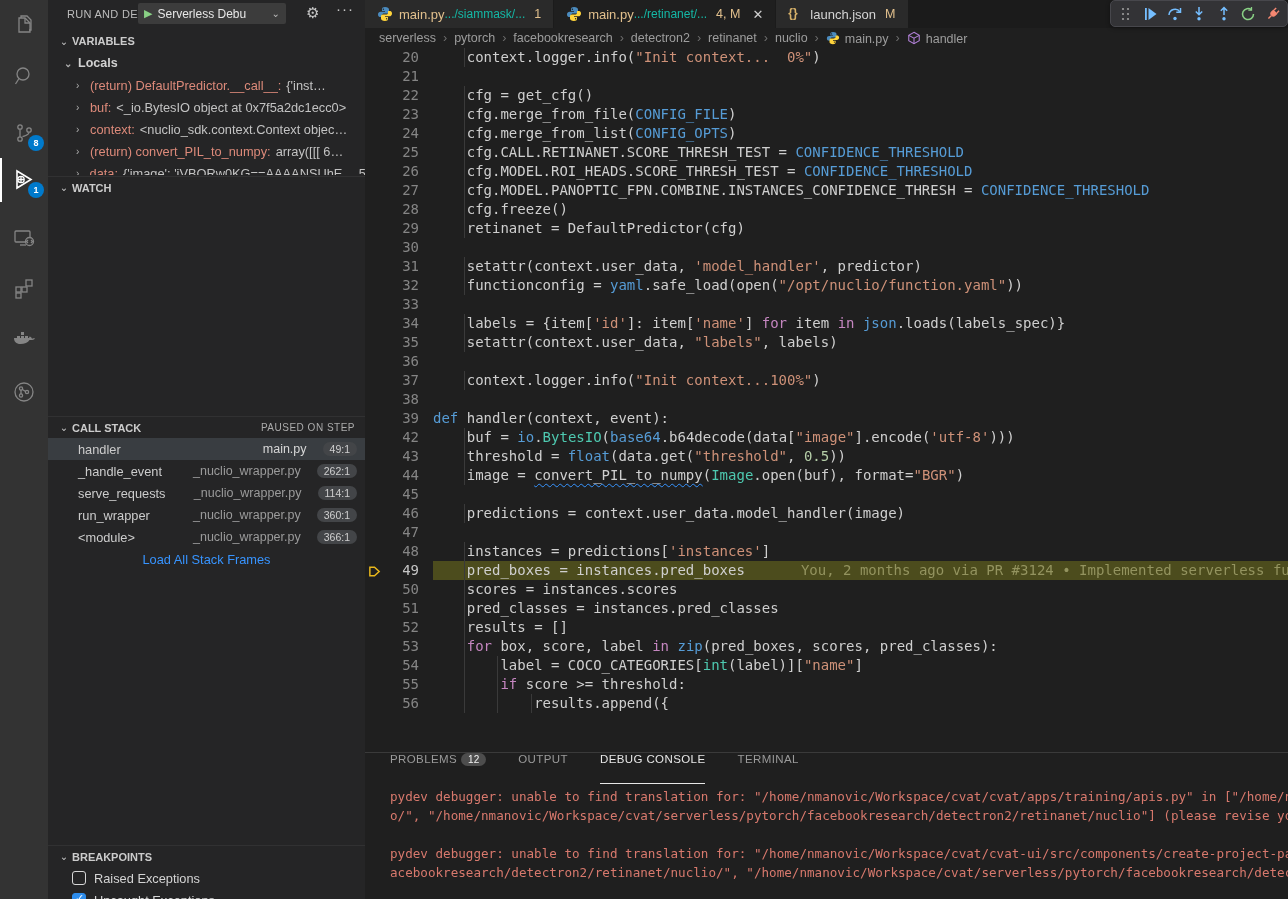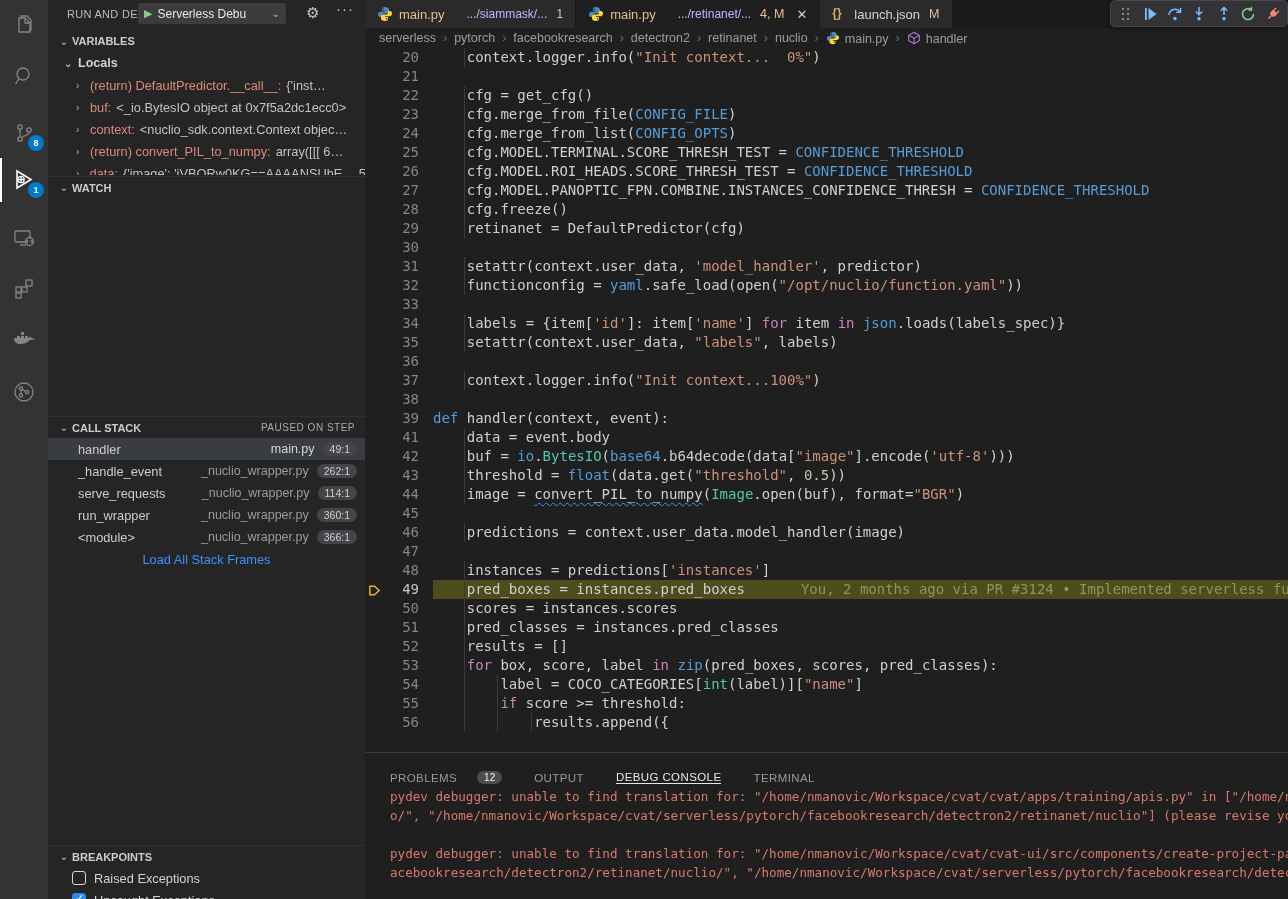--- a/index.html
+++ b/index.html
@@ -62,7 +62,7 @@
   .tab .ticon{width:16px;height:16px;margin-right:6px;display:inline-flex}
   .tab .tname{color:#e2c08d}
   .tab .tname.plain{color:#d5d5d5}
-  .tab .tpath{color:#c4b5fd;margin-left:22px;font-size:12px}
+  .tab .tpath{color:#14b8a6;margin-left:0;font-size:12px}
   .tab .tbadge{color:#e2c08d;margin-left:9px;font-size:12.5px}
   .tab .tclose{color:#cfcfcf;margin-left:12px;font-size:13px}
   .json-icon{color:#d8b26a;font-weight:bold;font-size:12px}

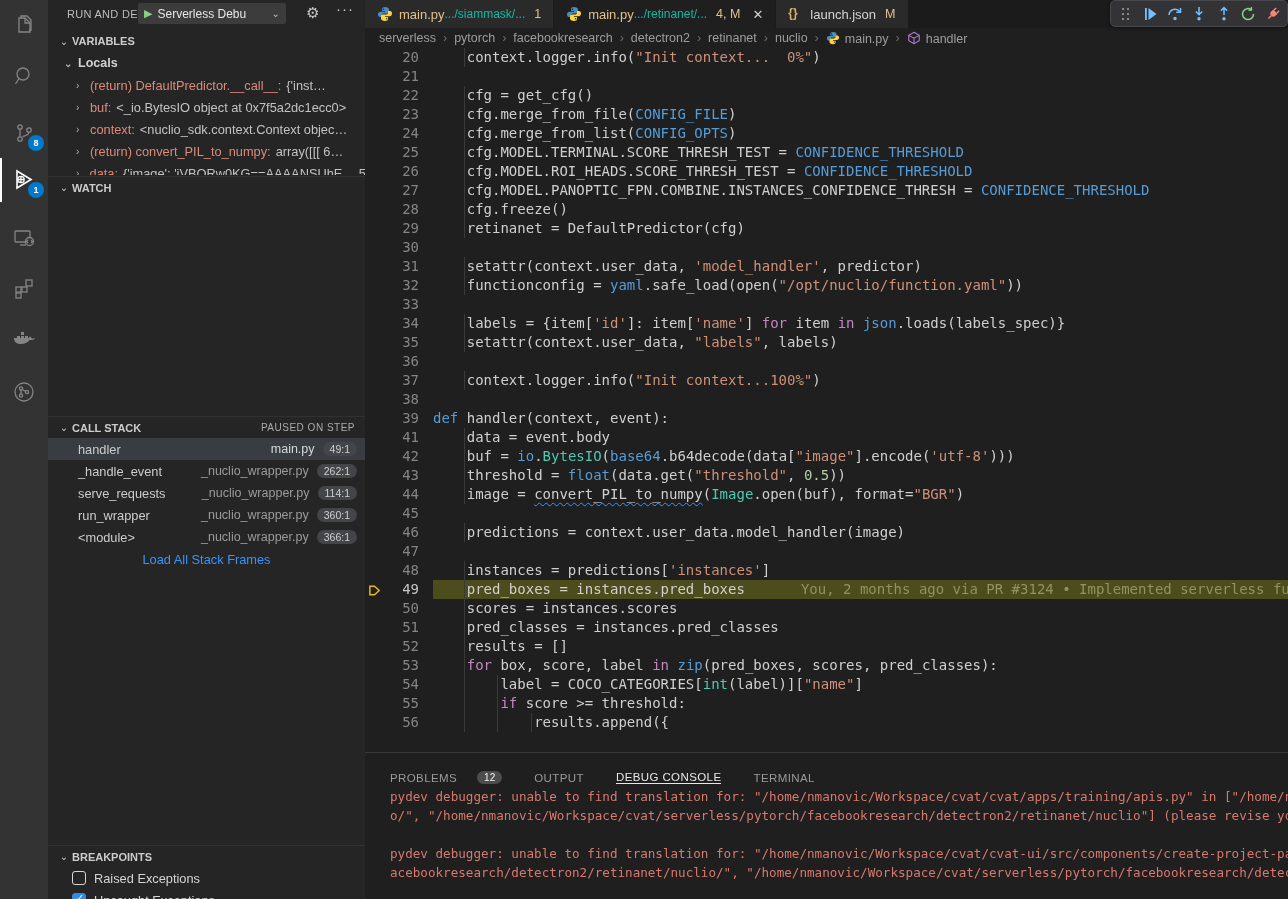--- a/index.html
+++ b/index.html
@@ -373,7 +373,7 @@
         <div class="cline">
           <span class="gz"></span>
           <span class="lnum">25</span>
-          <span class="ltext"><span class="guide" style="left: calc(4ch - 3px);"></span><span>    cfg.MODEL.TERMINAL.SCORE_THRESH_TEST = </span><span class="tk-k">CONFIDENCE_THRESHOLD</span></span>
+          <span class="ltext"><span class="guide" style="left: calc(4ch - 3px);"></span><span>    cfg.CALL.RETINANET.SCORE_THRESH_TEST = </span><span class="tk-k">CONFIDENCE_THRESHOLD</span></span>
         </div>
         <div class="cline">
           <span class="gz"></span>

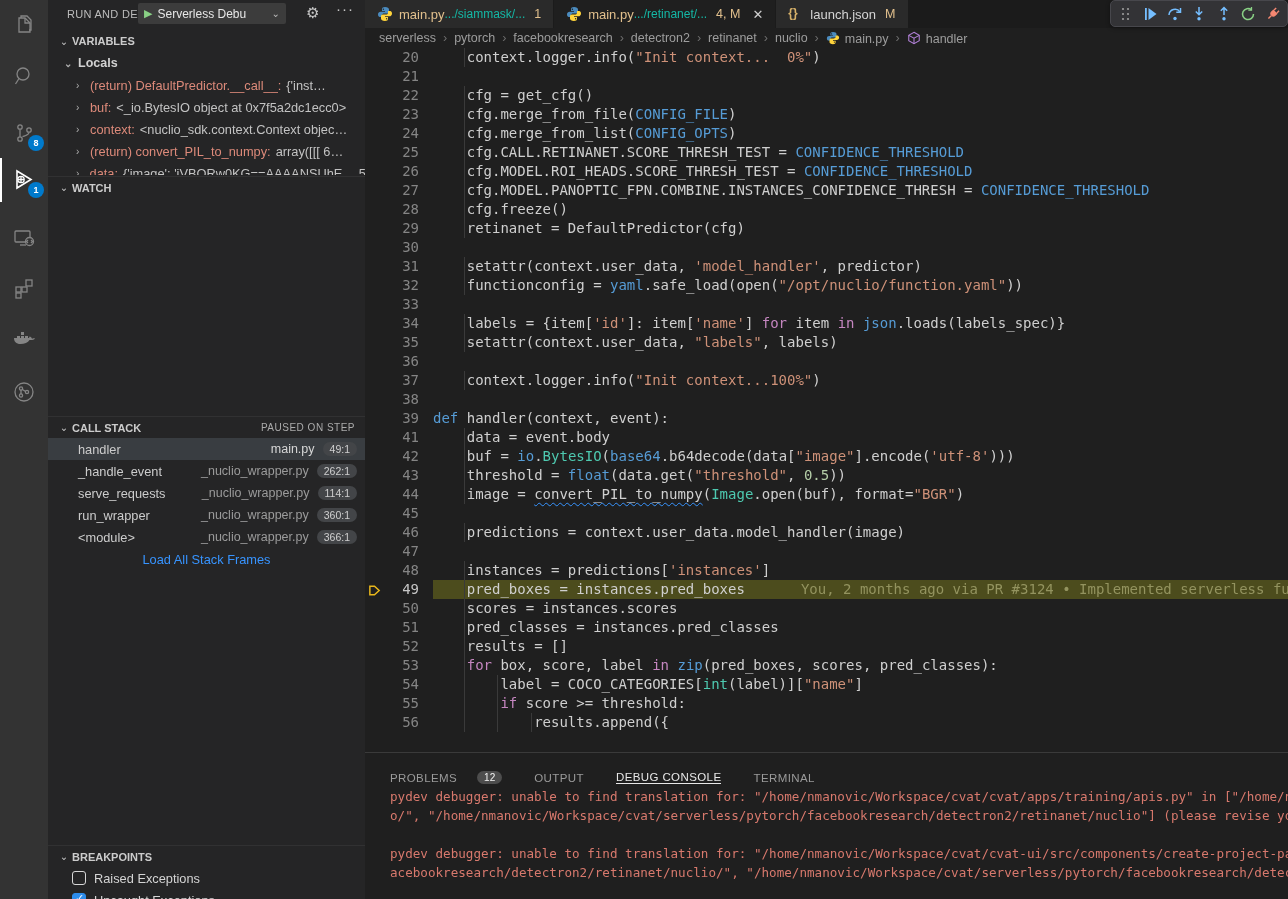--- a/index.html
+++ b/index.html
@@ -446,11 +446,6 @@
         </div>
         <div class="cline">
           <span class="gz"></span>
-          <span class="lnum">41</span>
-          <span class="ltext"><span class="guide" style="left: calc(4ch - 3px);"></span><span>    data = event.body</span></span>
-        </div>
-        <div class="cline">
-          <span class="gz"></span>
           <span class="lnum">42</span>
           <span class="ltext"><span class="guide" style="left: calc(4ch - 3px);"></span><span>    buf = </span><span class="tk-k">io</span><span>.</span><span class="tk-t">BytesIO</span><span>(</span><span class="tk-k">base64</span><span>.b64decode(data[</span><span class="tk-s">"image"</span><span>].encode(</span><span class="tk-s">'utf-8'</span><span>)))</span></span>
         </div>

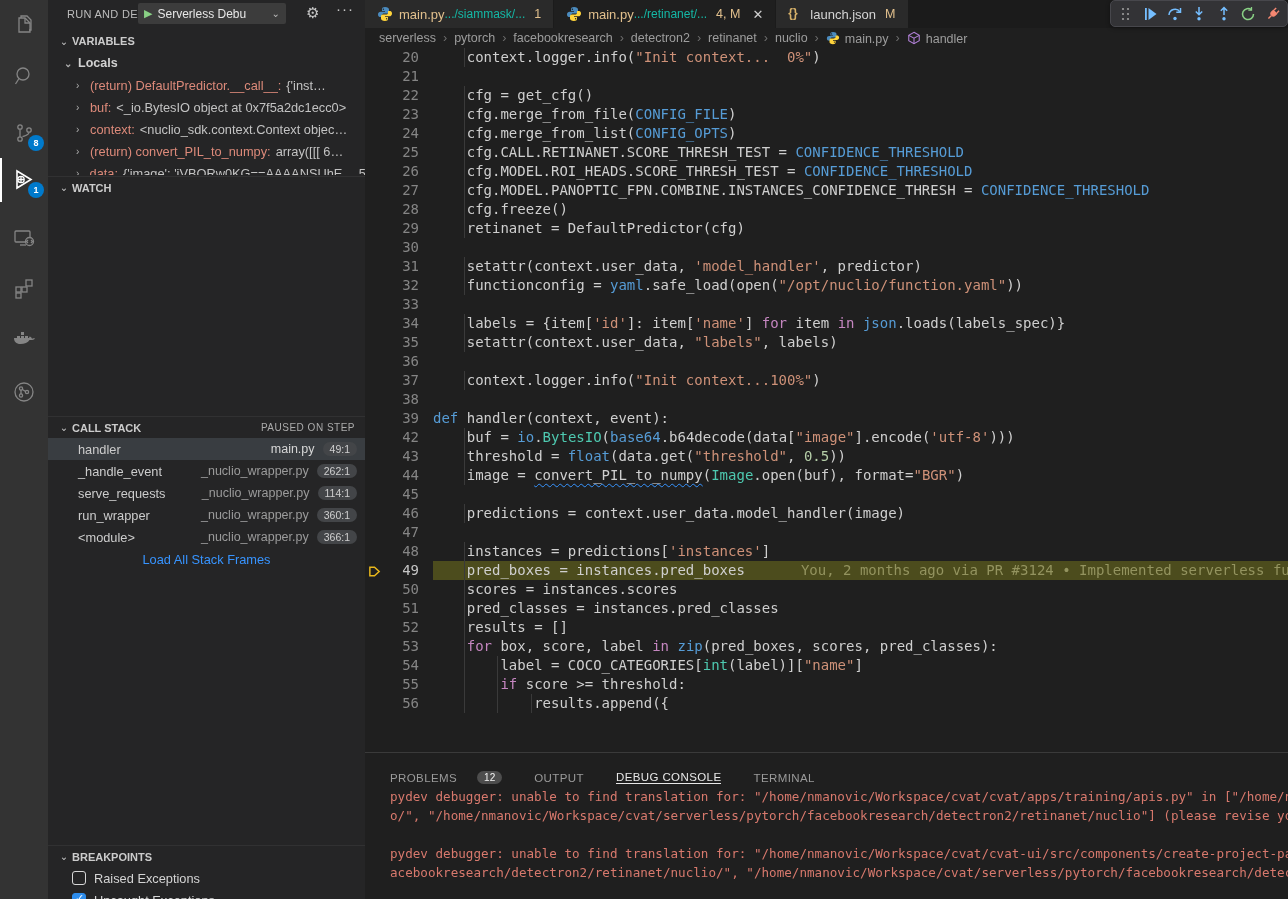--- a/index.html
+++ b/index.html
@@ -46,7 +46,7 @@
   .frame .f-name{flex:0 0 auto}
   .frame .f-file{margin-left:auto;color:#9b9b9b;font-size:12.5px}
   .frame.selected .f-file{color:#d7d7d7}
-  .frame .f-pos{margin-left:8px;background:#434548;border-radius:8px;font-size:10.5px;color:#cfcfcf;padding:1px 7px}
+  .frame .f-pos{margin-left:16px;background:#434548;border-radius:8px;font-size:10.5px;color:#cfcfcf;padding:1px 7px}
   .load-link{margin-top:4px;text-align:center;color:#3794ff;font-size:12.8px}
   .sec-bp{position:absolute;top:845px;left:0;right:0}
   .bp-row{display:flex;align-items:center;height:22px;padding-left:24px;font-size:12.8px;color:#d4d4d4}

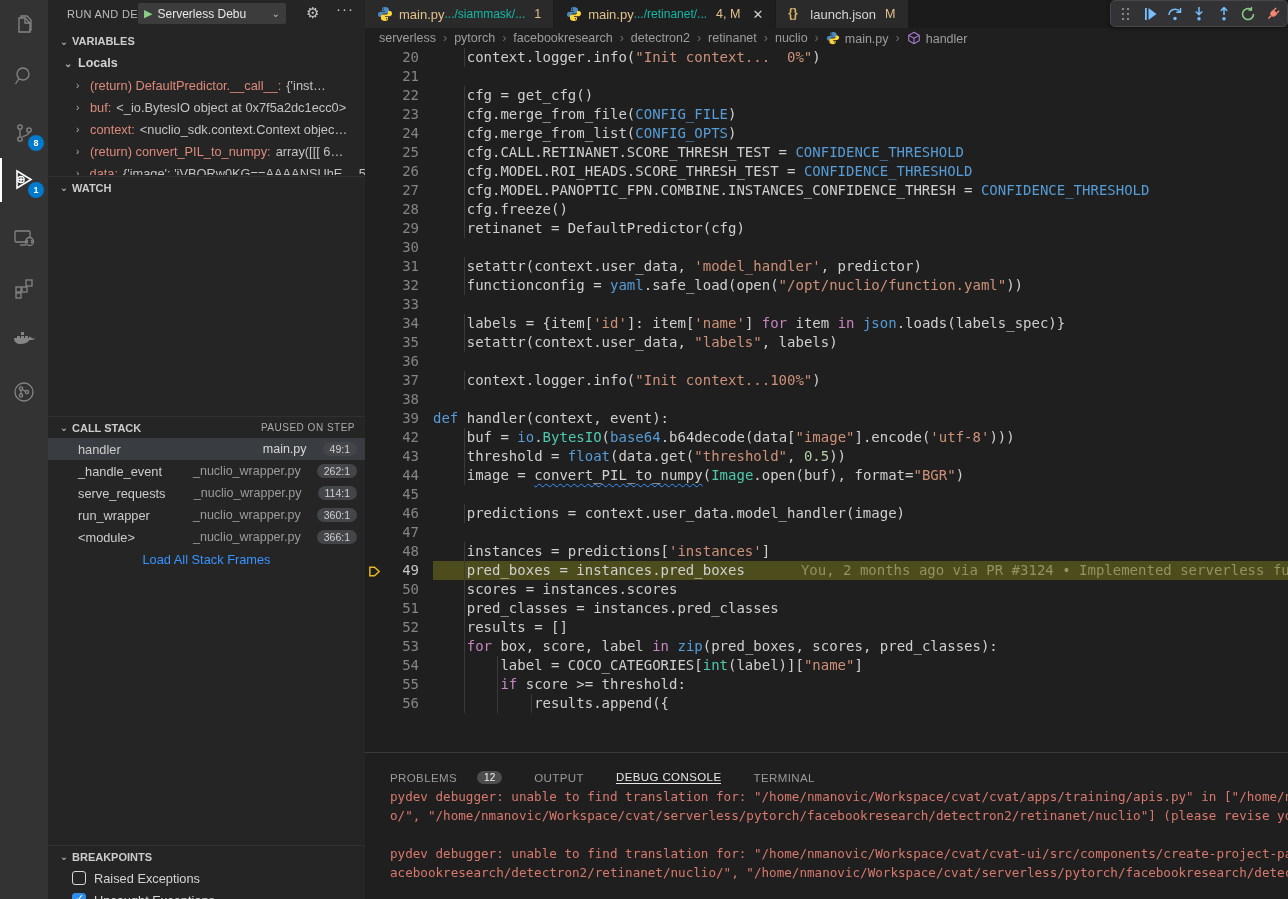--- a/index.html
+++ b/index.html
@@ -96,7 +96,7 @@
   
   .panel{position:absolute;left:0;right:0;bottom:0;height:147px;background:#1f1f1f;border-top:1px solid #3a3a3a}
   .ptabs{height:31px;display:flex;align-items:center;padding-left:25px;gap:32px}
-  .ptab{font-size:11.5px;letter-spacing:.4px;color:#9a9a9a;display:flex;align-items:flex-end;gap:20px;height:31px}
+  .ptab{font-size:11.5px;letter-spacing:.4px;color:#9a9a9a;display:flex;align-items:flex-start;gap:4px;height:31px}
   .ptab.active{color:#e7e7e7;border-bottom:1px solid #e7e7e7}
   .pbadge{background:#4d4d4d;color:#f2f2f2;border-radius:9px;font-size:10px;padding:1px 7px;letter-spacing:0}
   .console{padding:3px 0 0 25px;font-family:"DejaVu Sans Mono",monospace;font-size:12.6px;line-height:19px;

